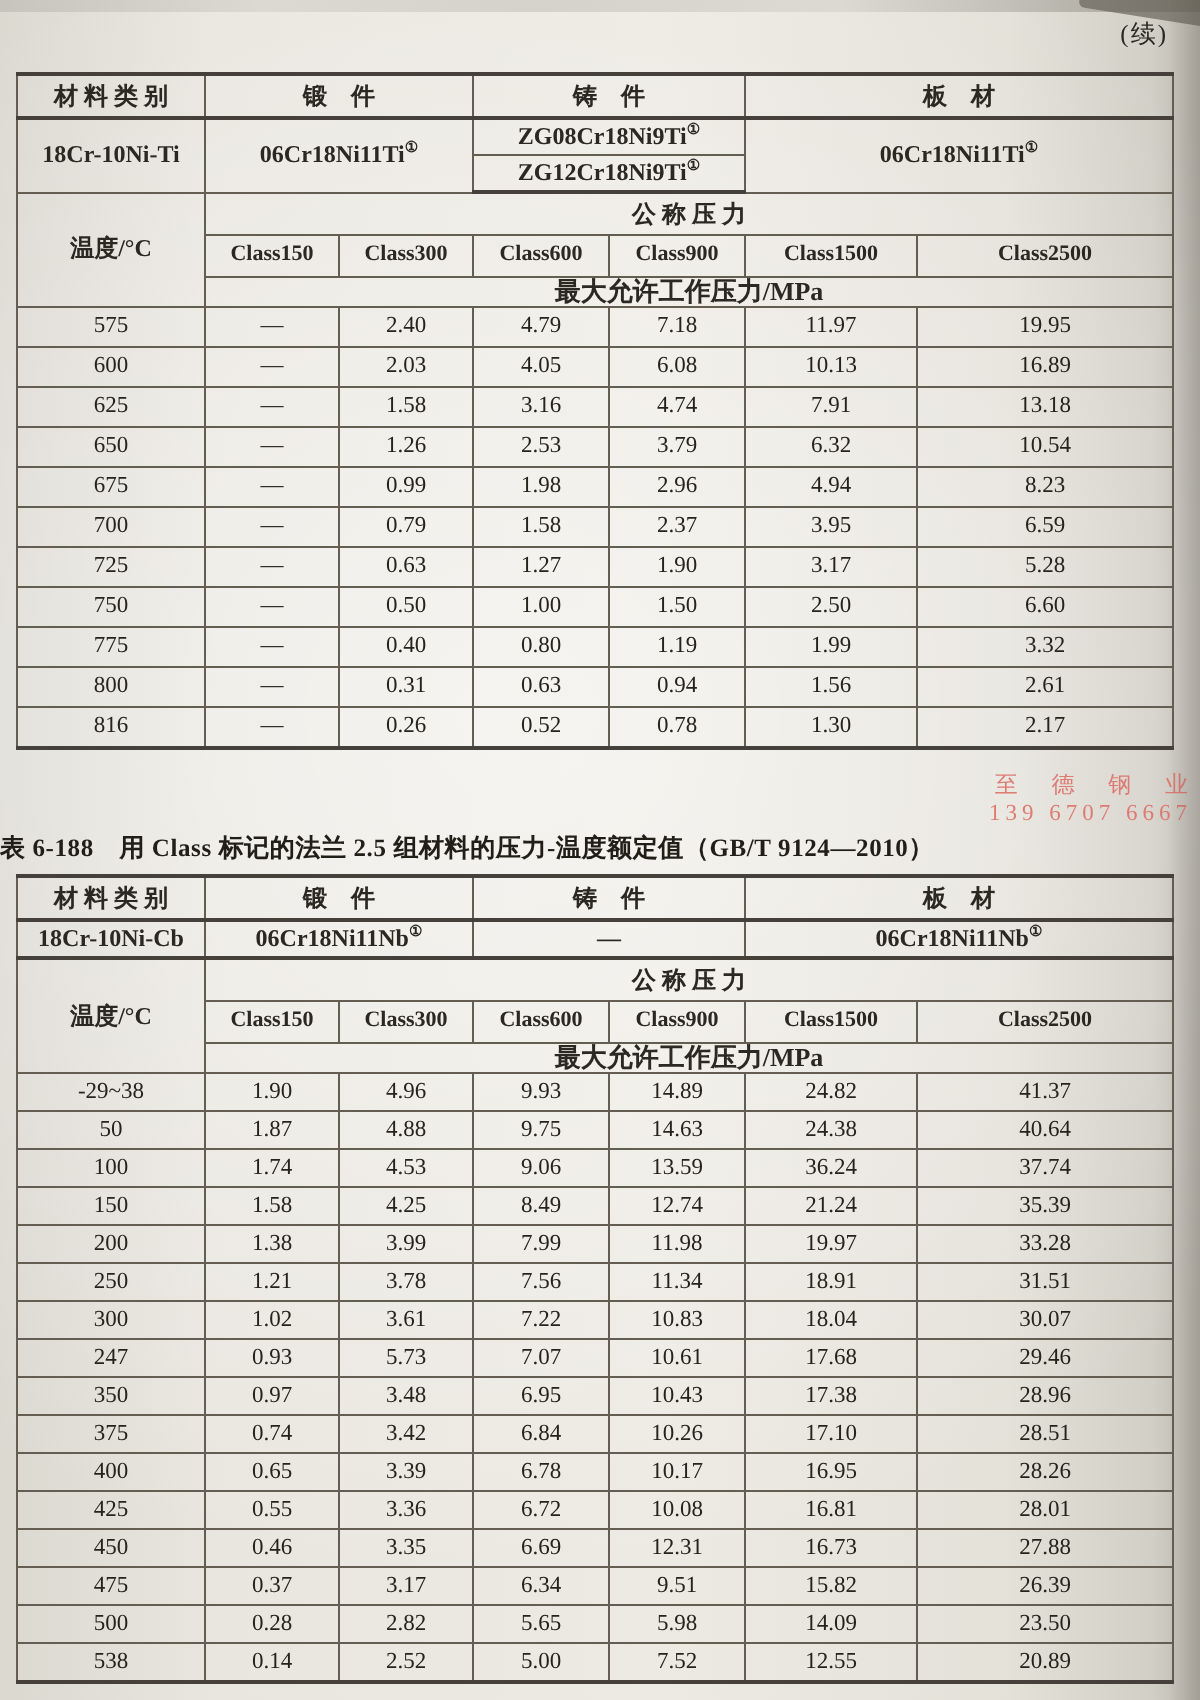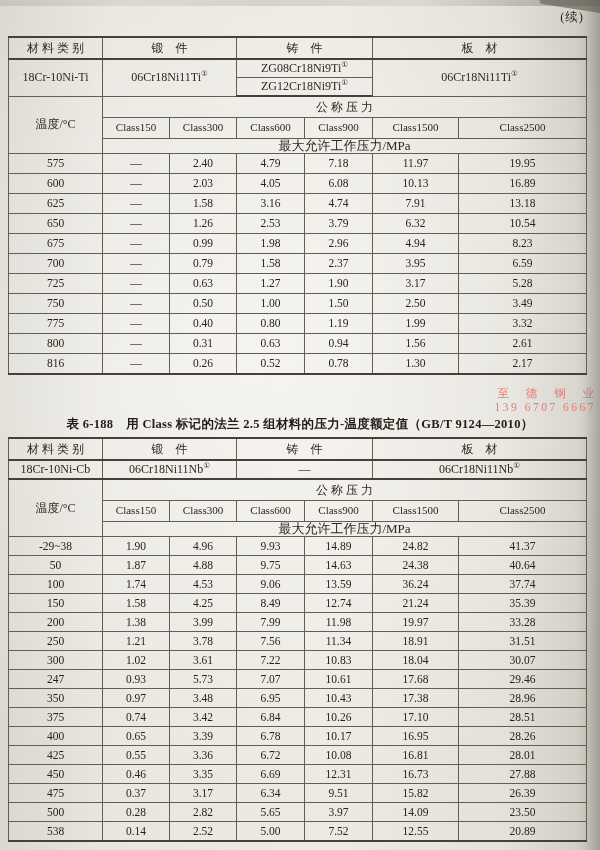--- a/index.html
+++ b/index.html
@@ -47,7 +47,7 @@
     font-size:11.5px;line-height:1.05;
     white-space:nowrap;overflow:hidden;
   }
-  .ptable td.hd{font-weight:normal;font-size:12px;color:#2b2721;}
+  .ptable td.hd{font-weight:bold;font-size:12px;color:#2b2721;}
   .ptable td.cls{font-size:11px;}
   .ptable tr.hdr1 td{height:20px;border-bottom-width:2px;border-bottom-color:#45403a;}
   .ptable tr.mat td{height:17px;}

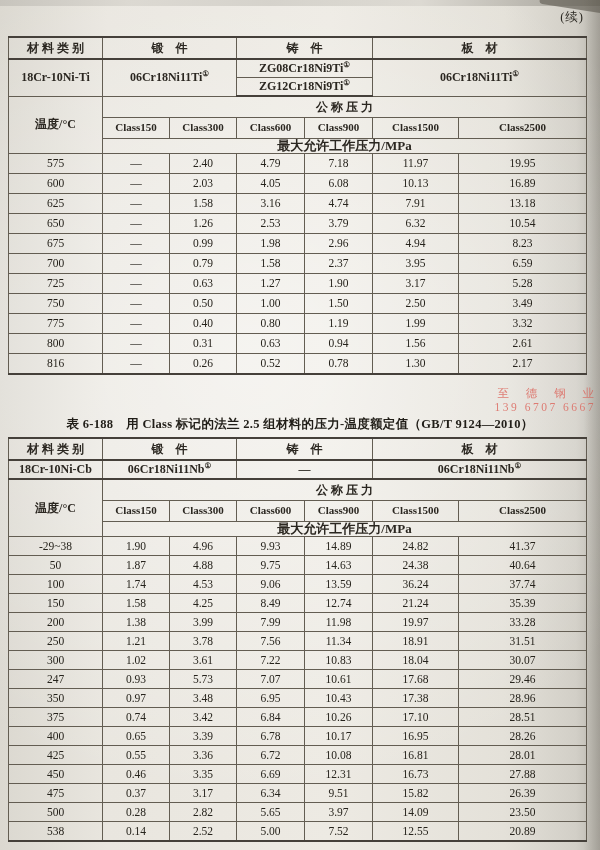--- a/index.html
+++ b/index.html
@@ -194,7 +194,7 @@
           <td>1.00</td>
           <td>1.50</td>
           <td>2.50</td>
-          <td>3.49</td>
+          <td>6.60</td>
         </tr>
         <tr class="data">
           <td>775</td>

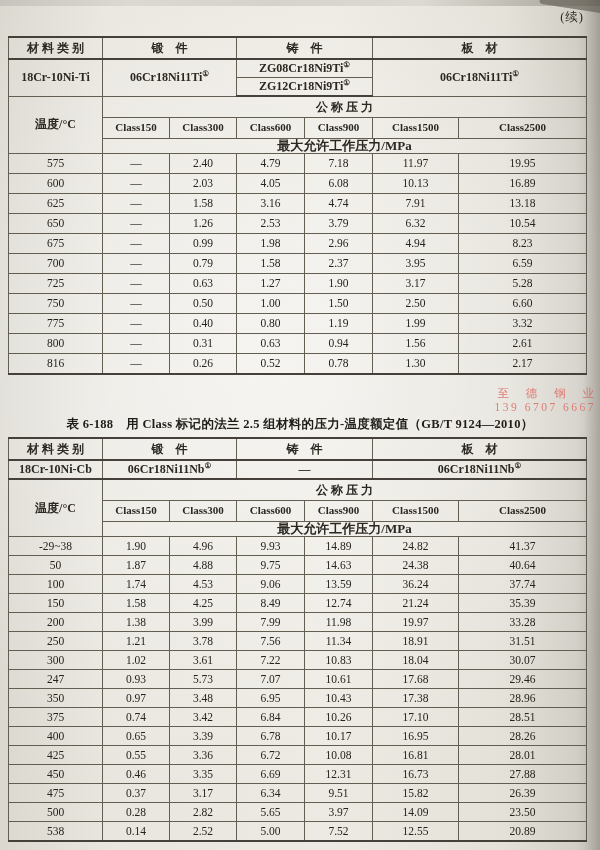--- a/index.html
+++ b/index.html
@@ -70,7 +70,7 @@
   .watermark .co{font-size:11.5px;letter-spacing:7px;margin-right:-5px;}
   .watermark .ph{font-size:11.5px;letter-spacing:2.5px;}
   .t2title{
-    position:absolute;left:0;right:0;top:416px;text-align:center;
+    position:absolute;left:0;right:0;top:416px;
     font-size:12.5px;font-weight:bold;color:#211e18;letter-spacing:.3px;
   }
 </style>

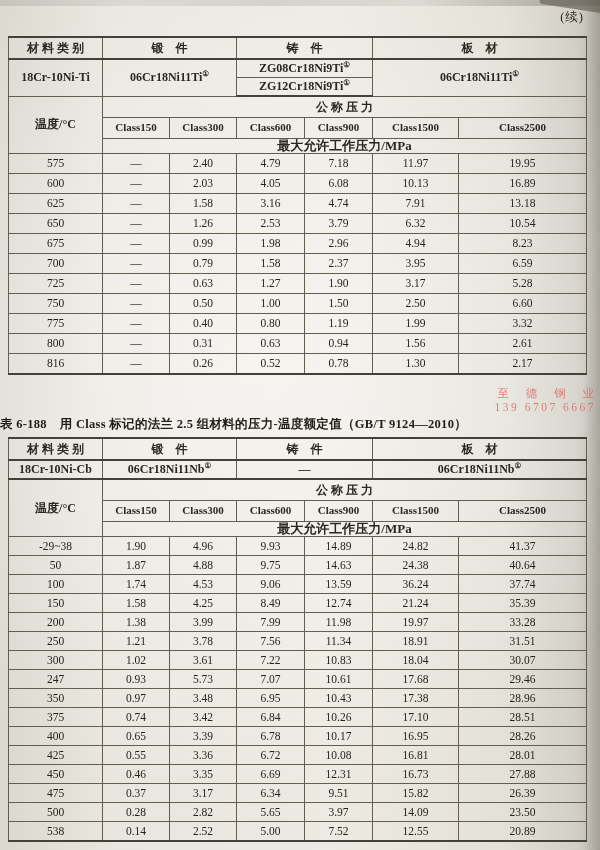--- a/index.html
+++ b/index.html
@@ -403,7 +403,7 @@
           <td>0.28</td>
           <td>2.82</td>
           <td>5.65</td>
-          <td>3.97</td>
+          <td>5.98</td>
           <td>14.09</td>
           <td>23.50</td>
         </tr>

